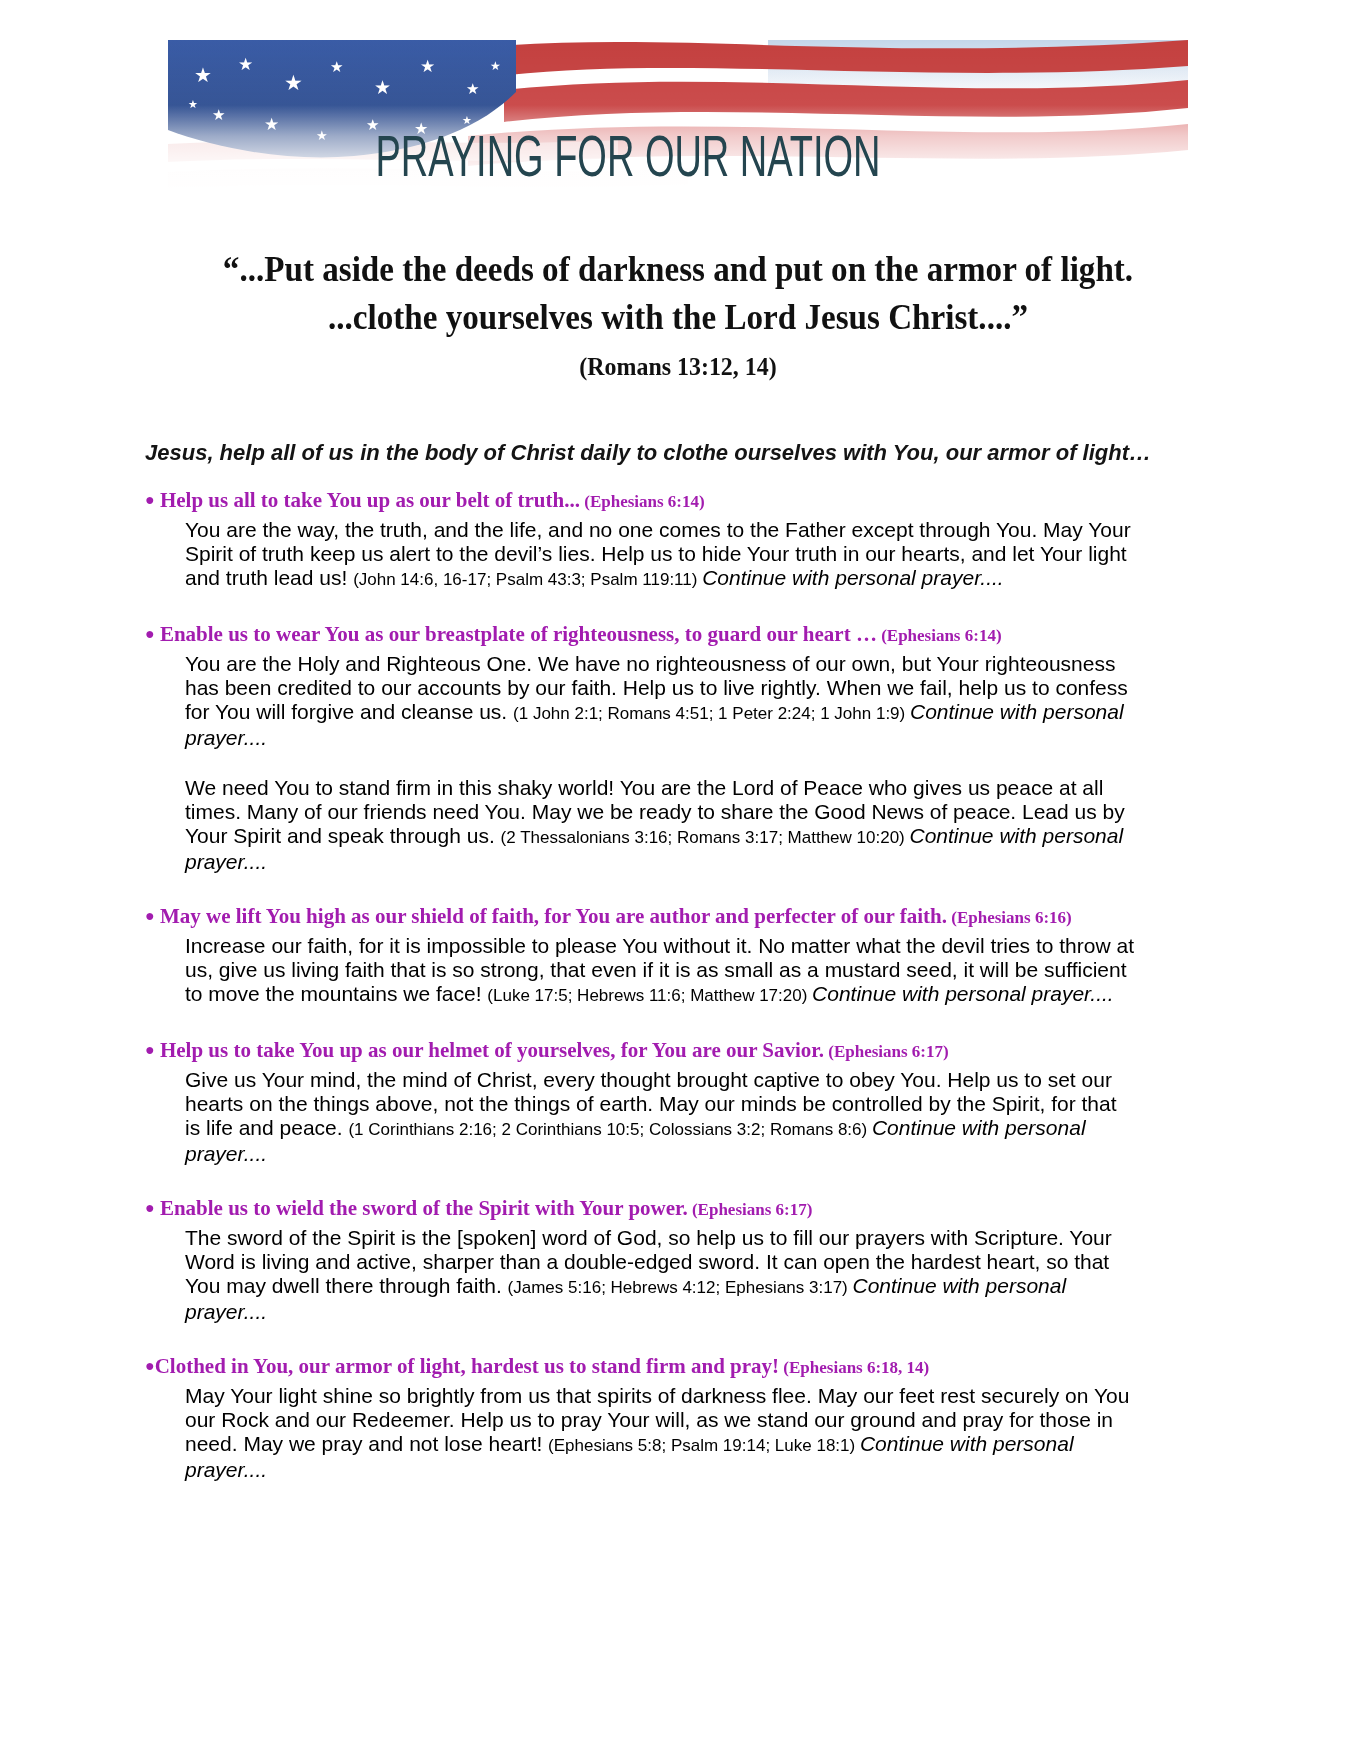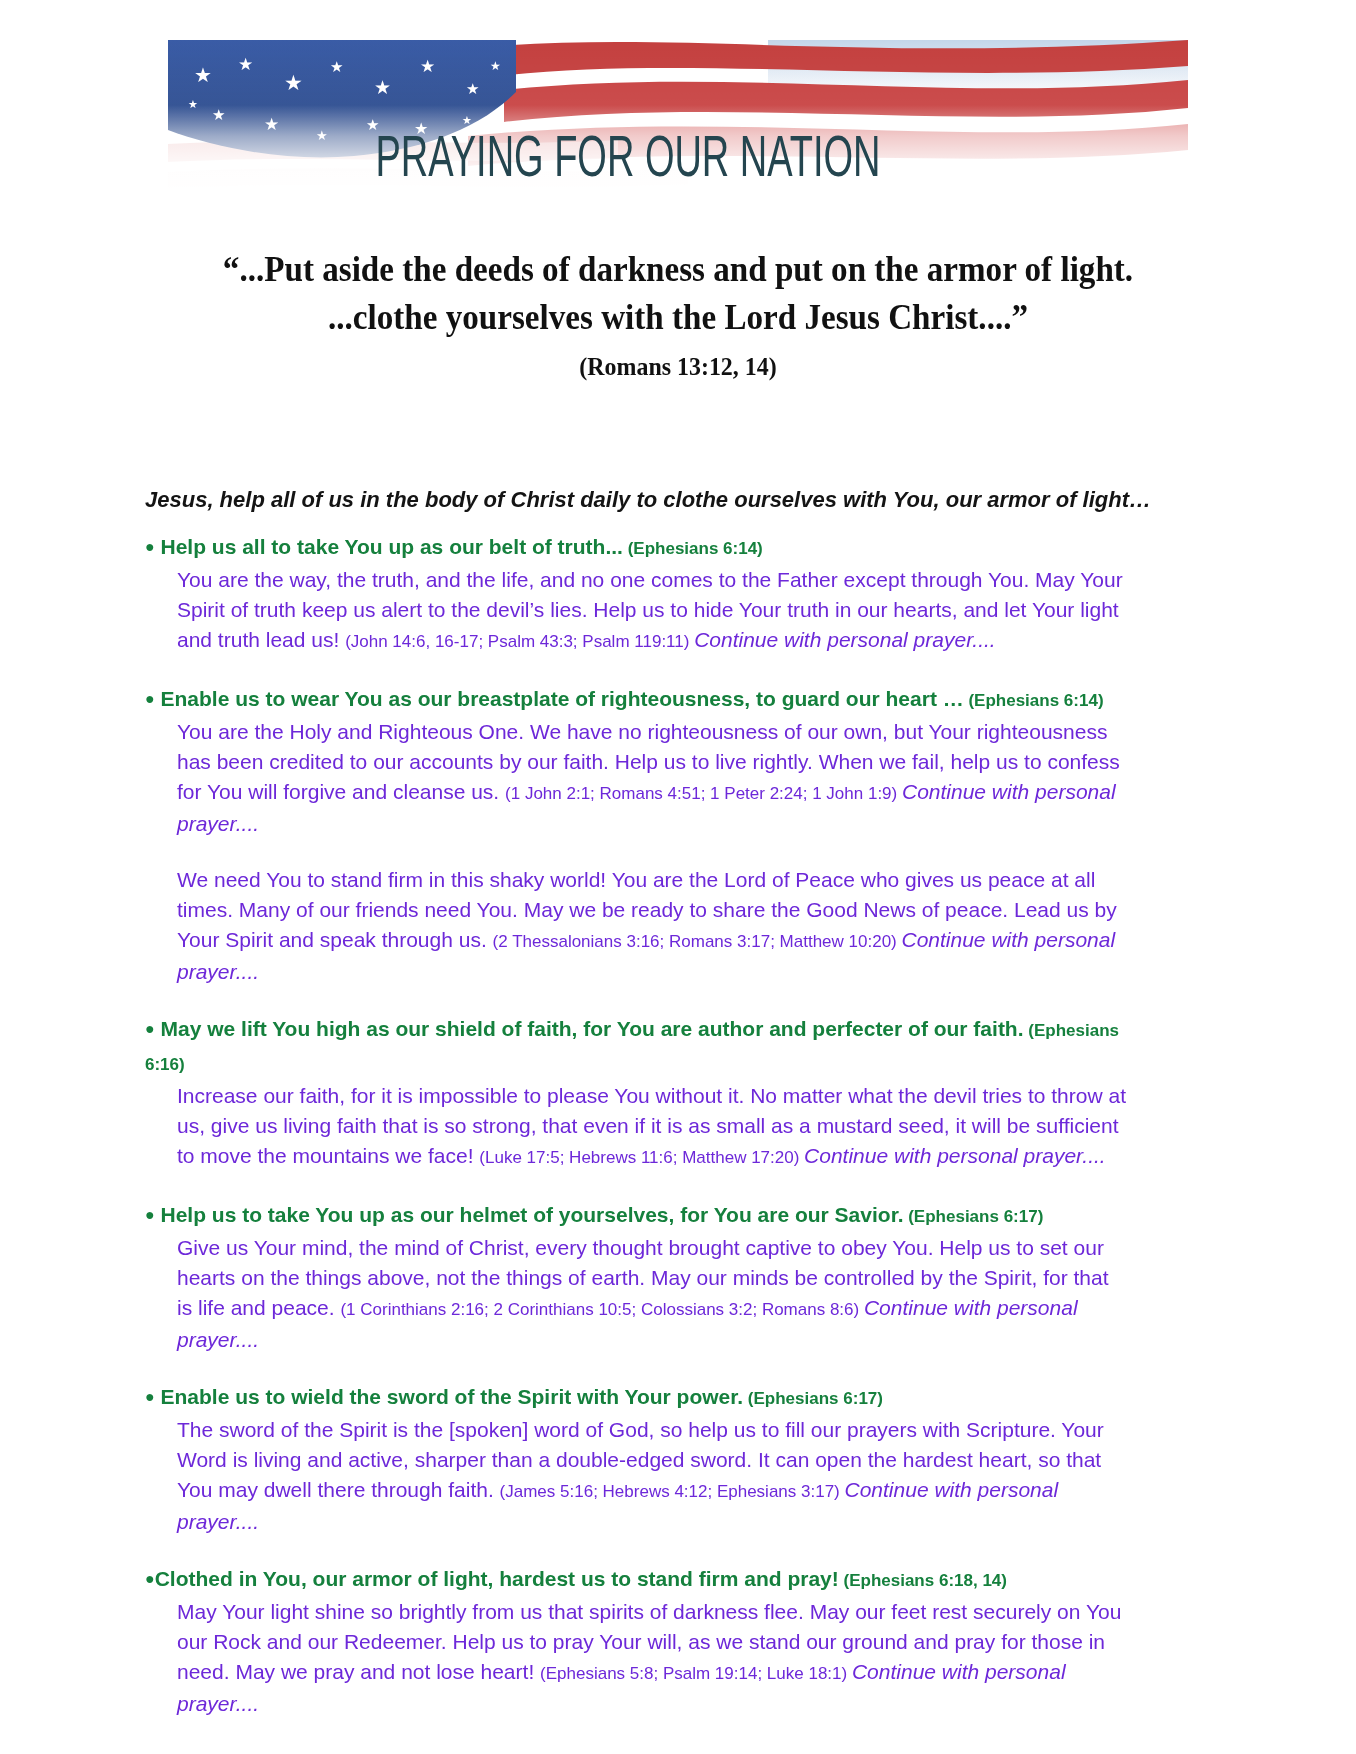--- a/index.html
+++ b/index.html
@@ -21,7 +21,7 @@
   .quote .q-ref { font-size:26px; font-weight:600; margin-top:8px; line-height:36px; }
   
   .intro {
-    margin:100px 0 0 145px; width:1070px;
+    margin:53px 0 0 145px; width:1070px;
     font-size:22px; font-weight:bold; font-style:italic; line-height:30px; color:#141414;
   }
   

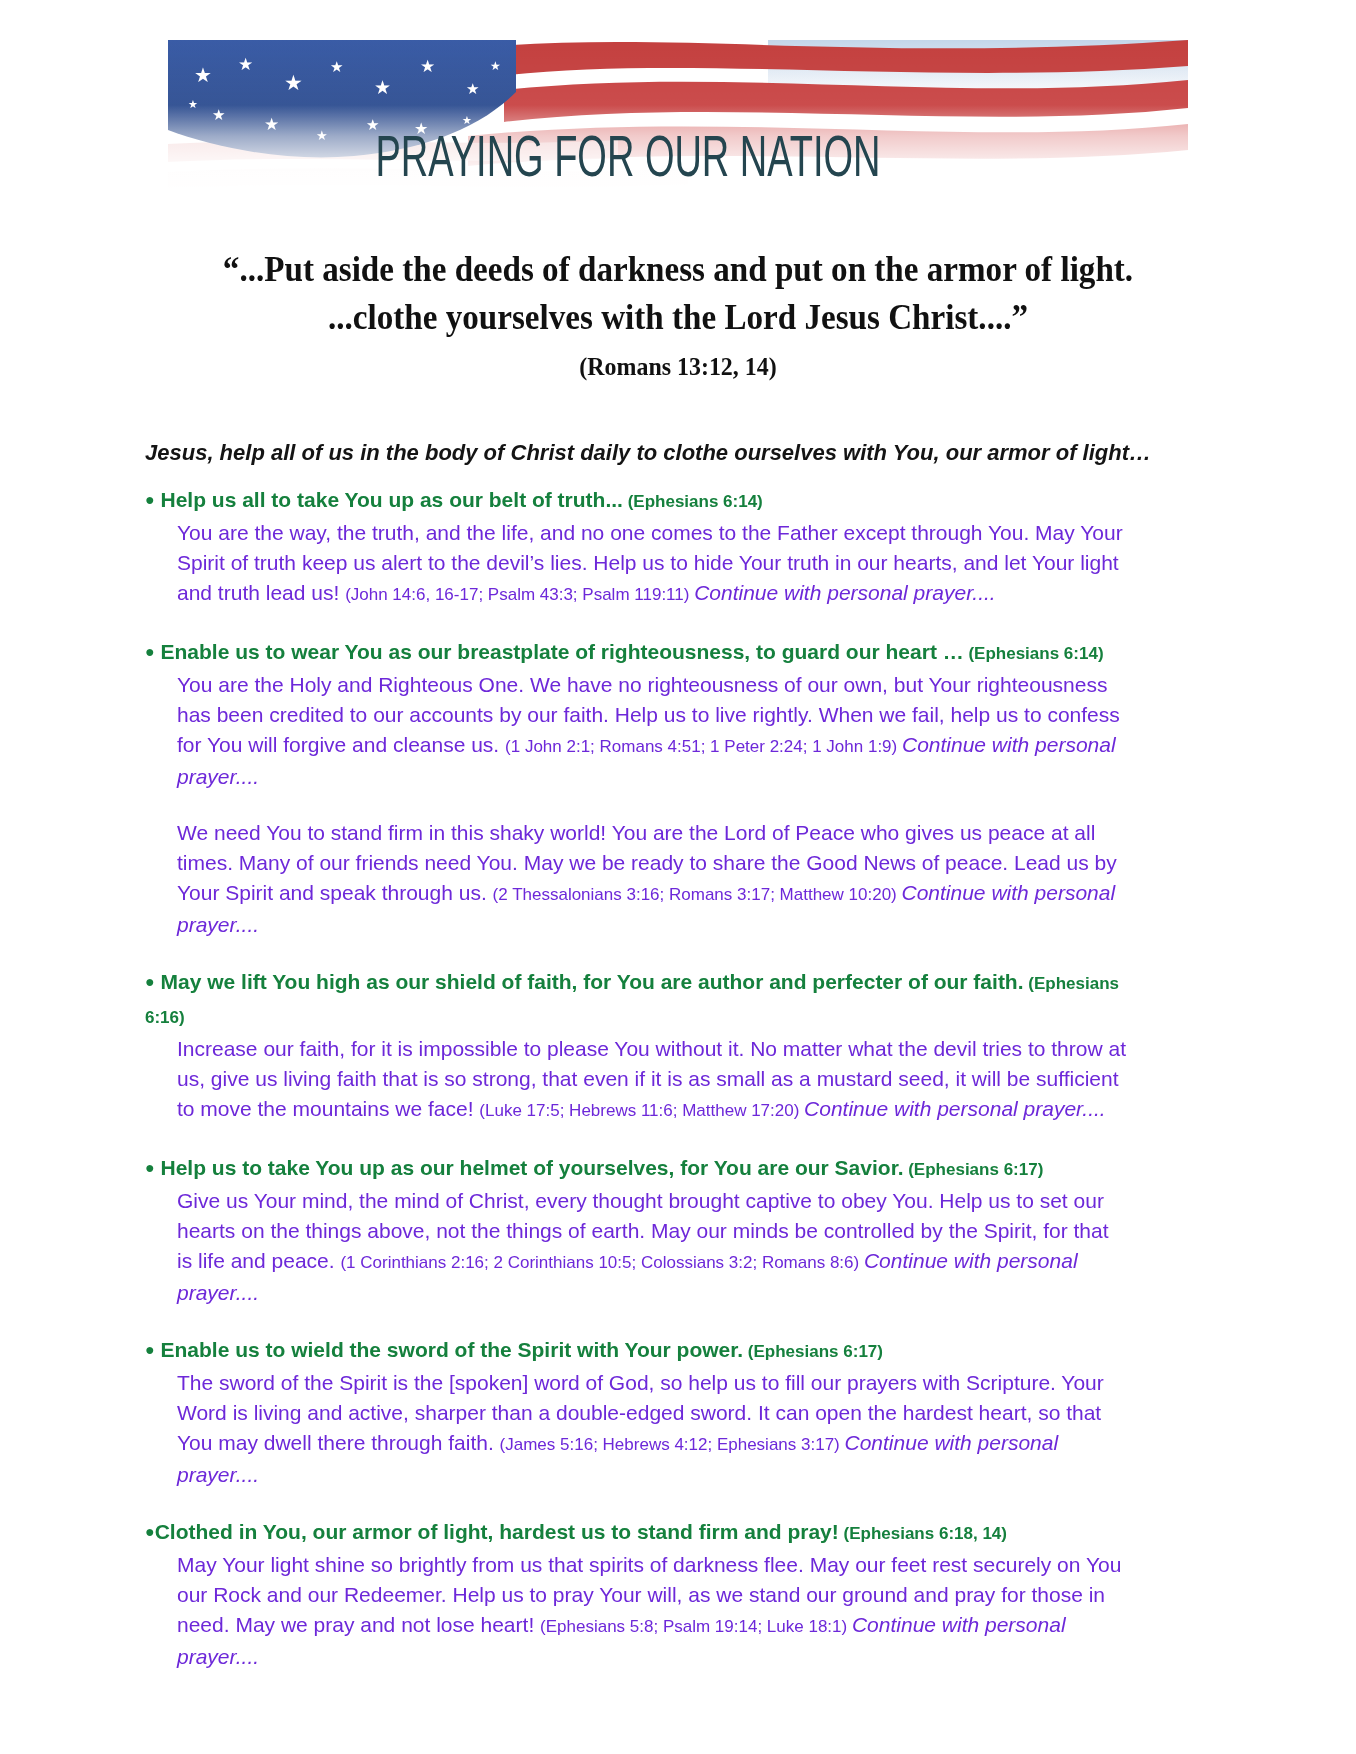--- a/index.html
+++ b/index.html
@@ -27,7 +27,7 @@
   
   .sections { margin:16px 0 0 145px; width:985px; }
   .section { margin-bottom:26px; }
-  .sec-heading { font-size:21px; font-weight:bold; line-height:32px; color:#15803d; }
+  .sec-heading { font-size:21px; font-weight:bold; line-height:32px; color:#a21caf;font-family:Liberation Serif, serif; }
   .sec-heading .h-ref { font-size:17px; font-weight:bold; }
   .sec-body {
     margin-left:32px; width:949px;

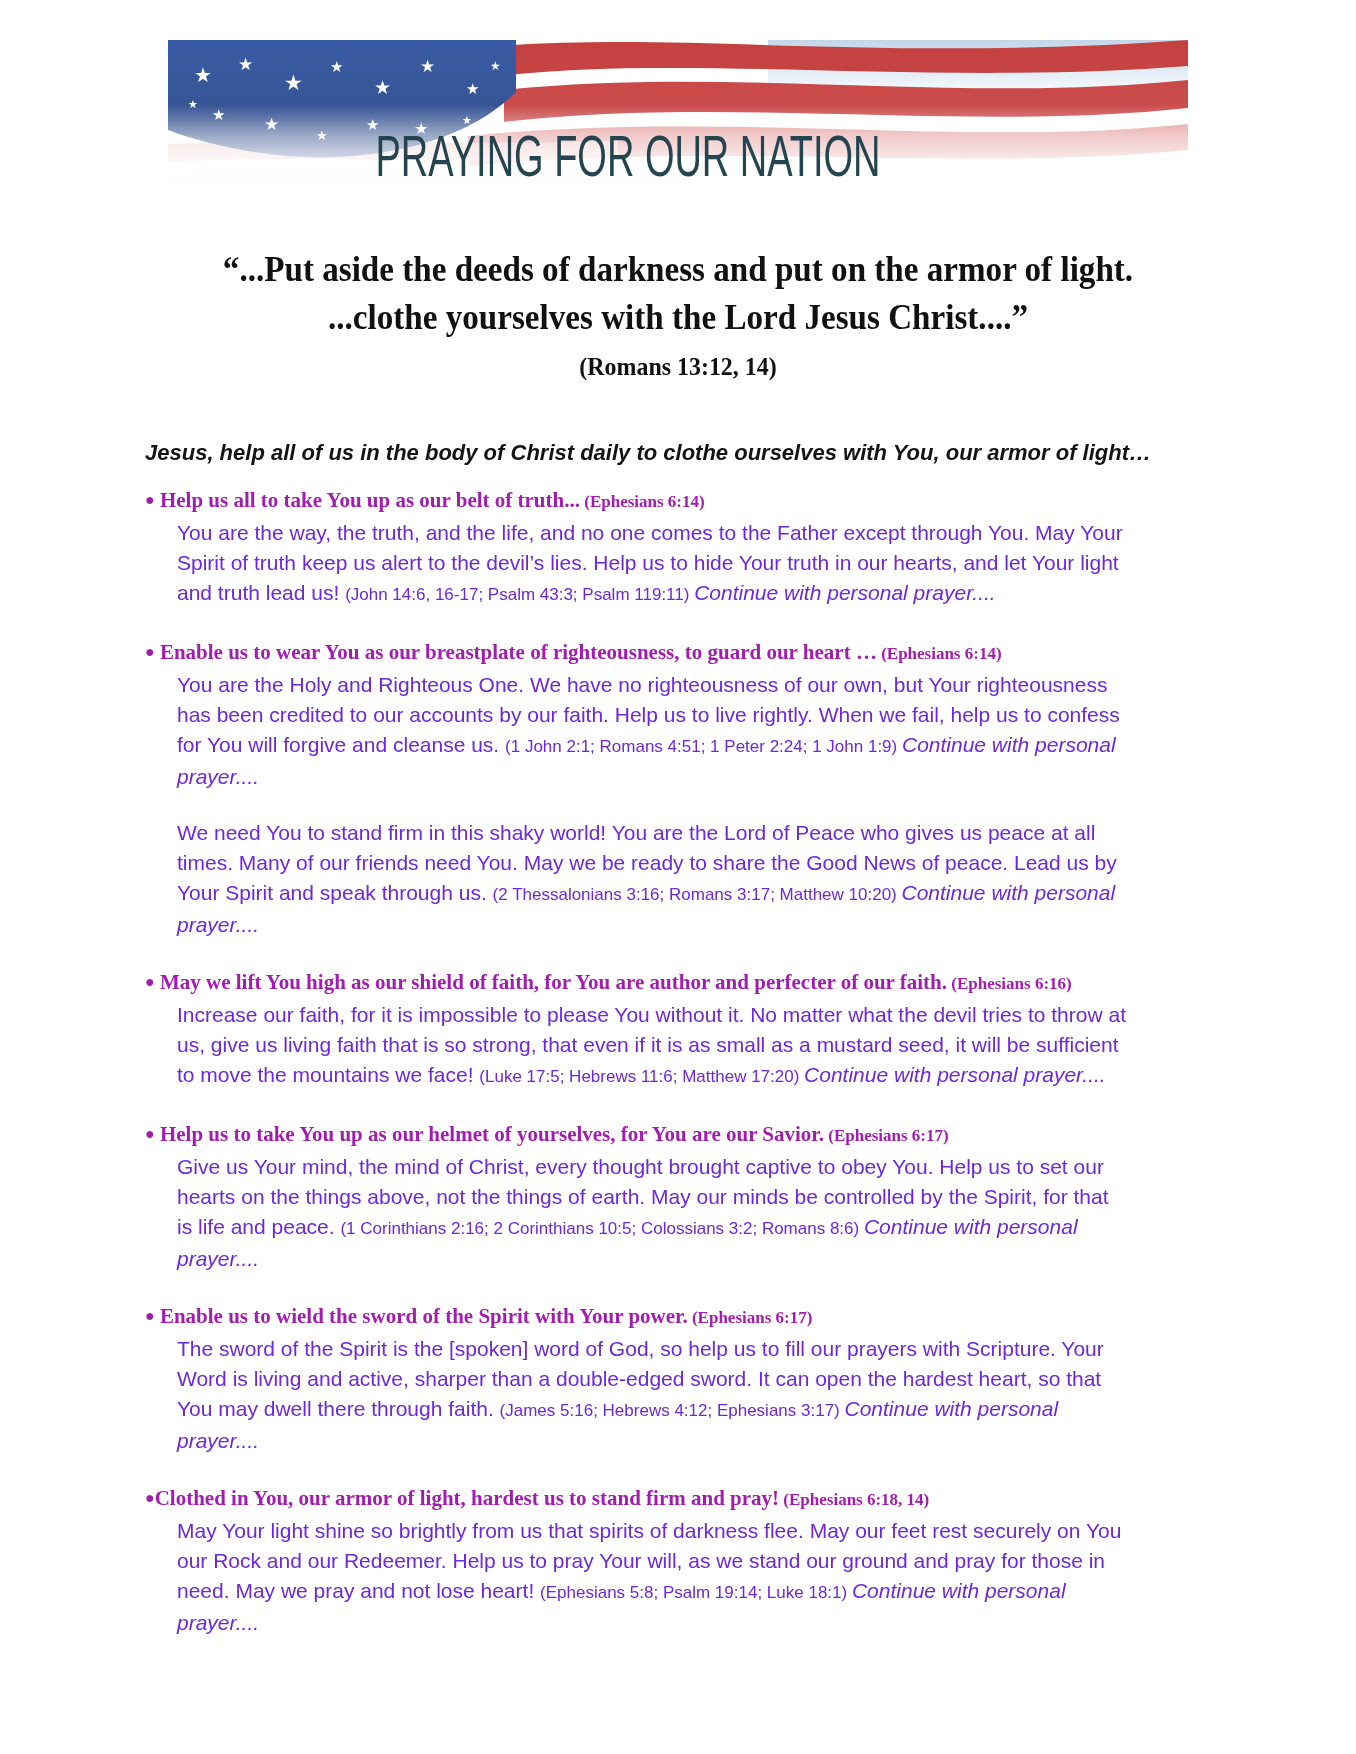--- a/index.html
+++ b/index.html
@@ -30,8 +30,8 @@
   .sec-heading { font-size:21px; font-weight:bold; line-height:32px; color:#a21caf;font-family:Liberation Serif, serif; }
   .sec-heading .h-ref { font-size:17px; font-weight:bold; }
   .sec-body {
-    margin-left:32px; width:949px;
-    font-size:21px; line-height:30px; color:#6d28d9;
+    margin-left:40px; width:949px;
+    font-size:21px; line-height:24px; color:#000000;
     white-space:pre-wrap;
   }
   .sec-body .b-refs { font-size:17px; }

